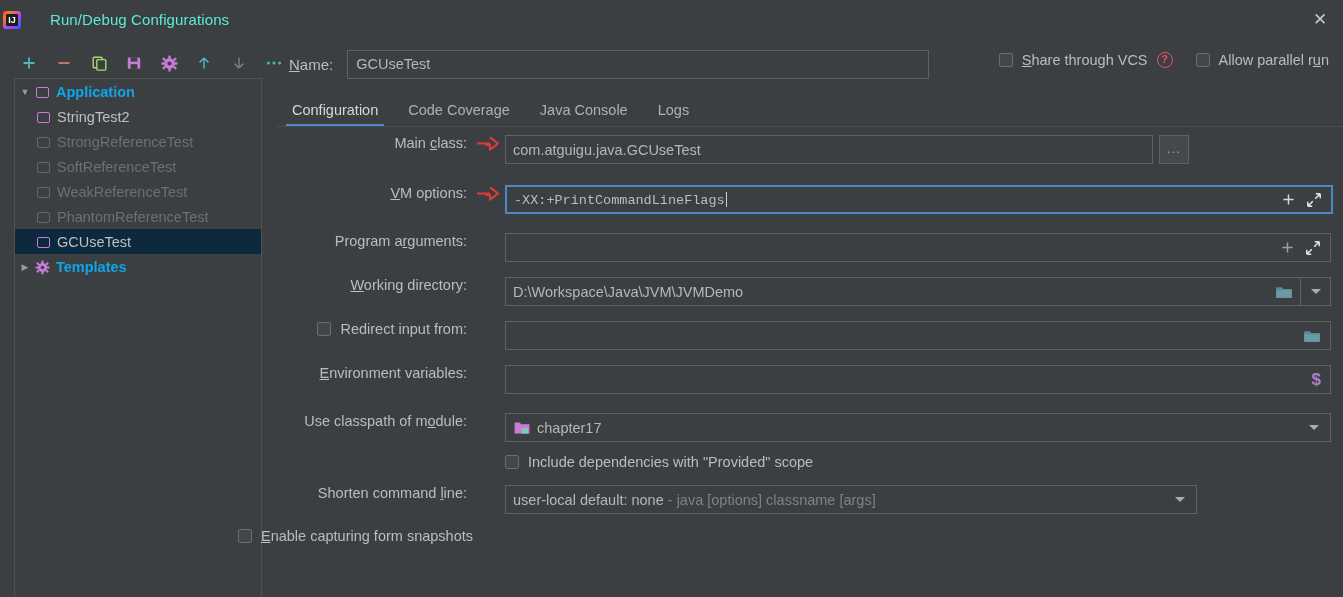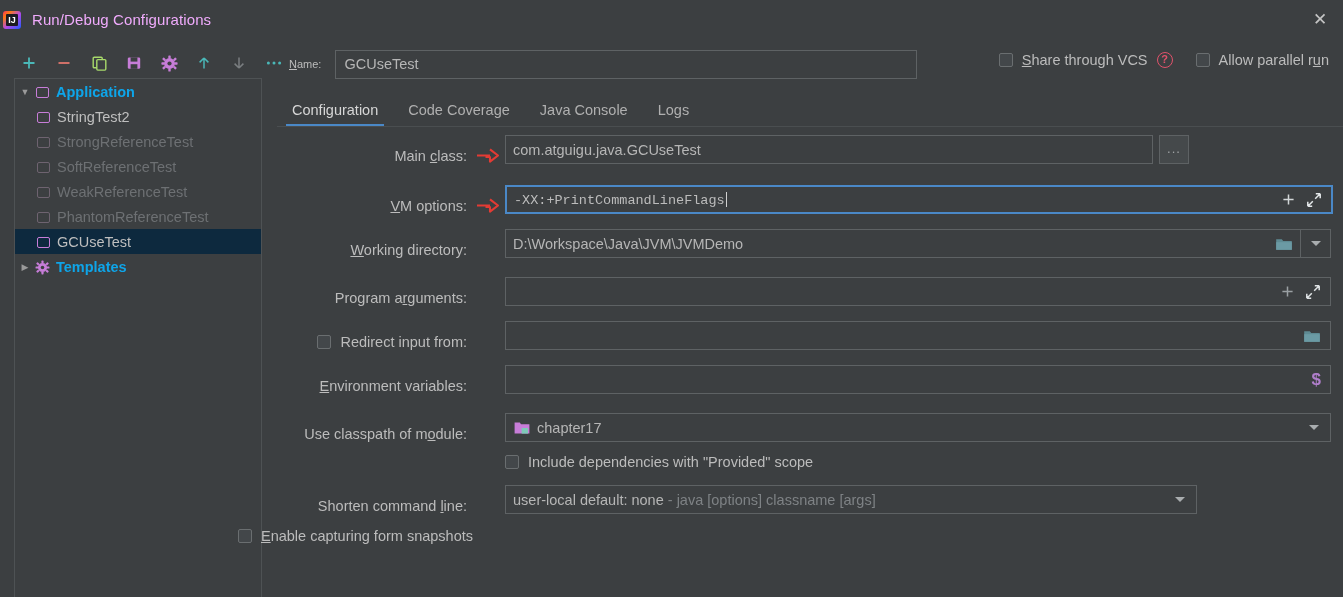--- a/index.html
+++ b/index.html
@@ -44,8 +44,8 @@
     font-size: 9px; font-weight: bold; color: #ffffff; line-height: 12px;
   }
   .title-text {
-    margin-left: 11px;
-    font-size: 15px; color: #f0abfc; letter-spacing: .1px;
+    margin-left: 29px;
+    font-size: 15px; color: #5eead4; letter-spacing: .1px;
   }
   .close-btn {
     position: absolute; right: 0; top: 0;

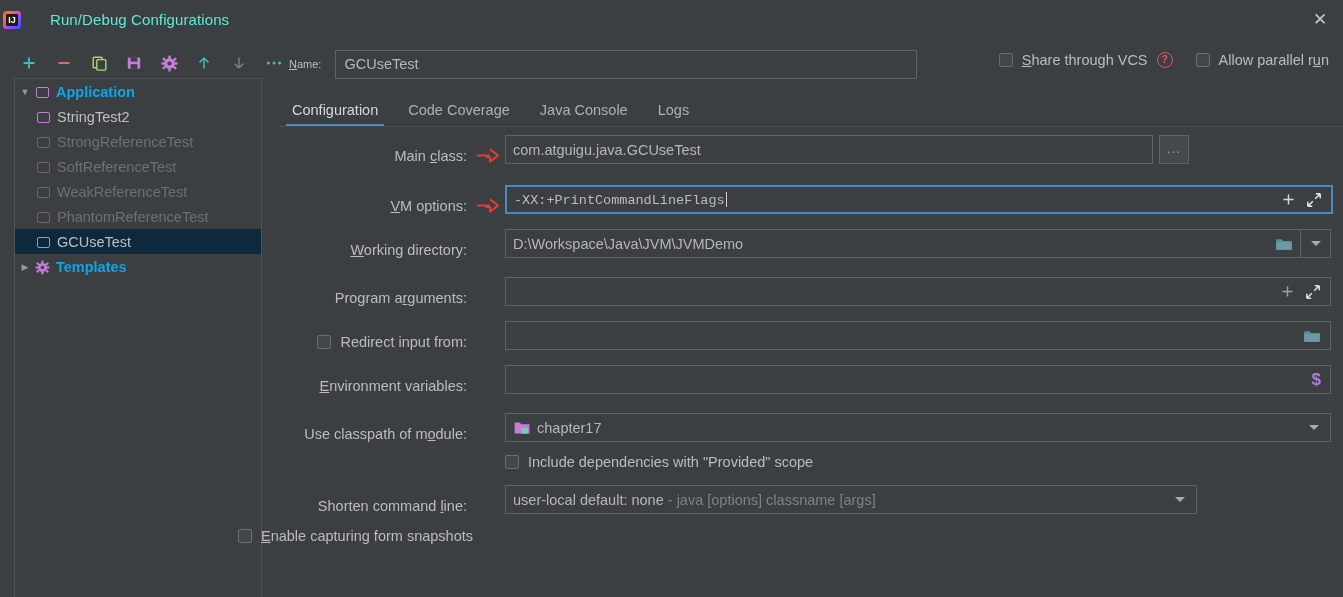--- a/index.html
+++ b/index.html
@@ -108,7 +108,7 @@
     position: absolute; left: 0; top: 9px; height: 32px;
     display: flex; align-items: center;
   }
-  .name-label { margin-left: 12px; font-size: 11px; color: #bcbcbc; }
+  .name-label { margin-left: 12px; font-size: 15px; color: #bcbcbc; }
   .name-input {
     margin-left: 14px;
     width: 582px; height: 29px;

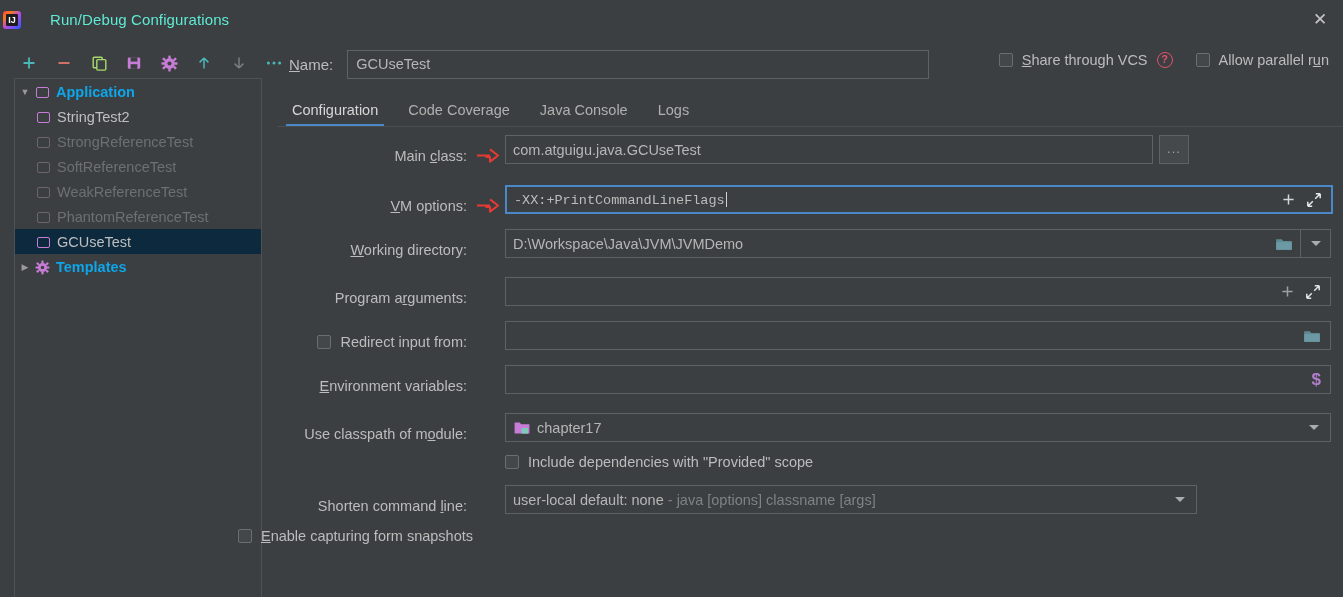--- a/index.html
+++ b/index.html
@@ -159,7 +159,7 @@
 
   
   .form { position: absolute; left: 0; top: 96px; width: 1066px; }
-  .frow { position: relative; display: flex; align-items: flex-end; }
+  .frow { position: relative; display: flex; align-items: flex-start; }
   .flabel {
     width: 196px; flex: none; text-align: right;
     font-size: 14.5px; color: #bcbcbc; padding-right: 6px;

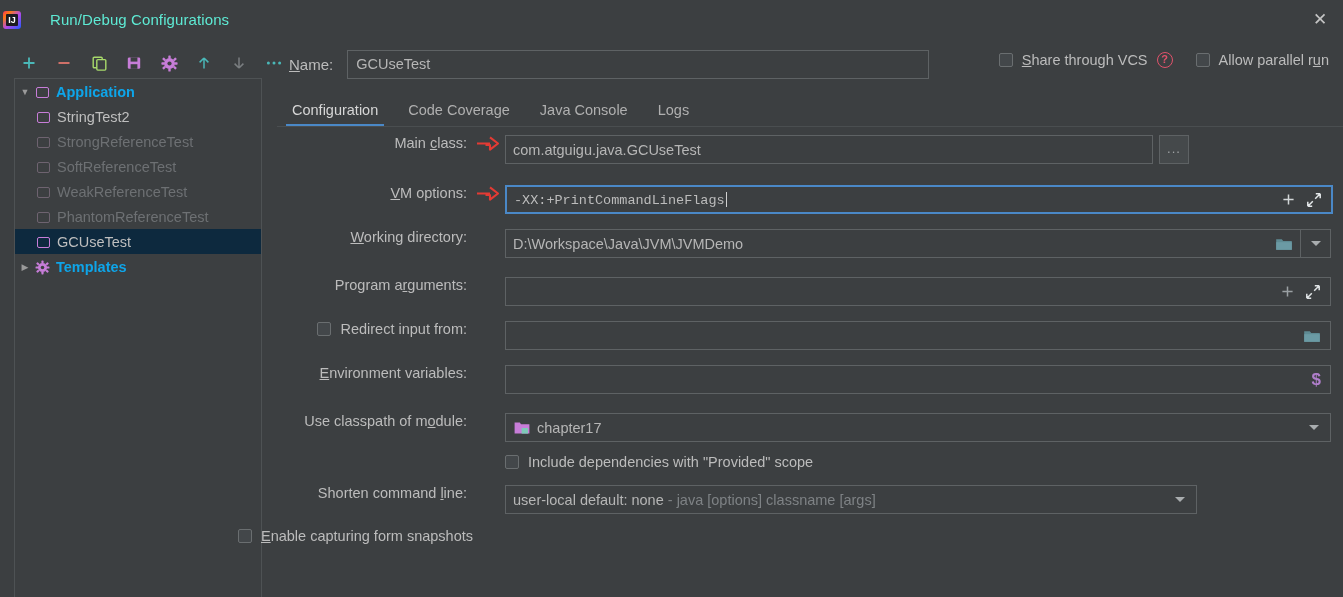--- a/index.html
+++ b/index.html
@@ -436,6 +436,27 @@
         </div>
       </div>
 
+      <div class="frow" style="margin-top:19px">
+        <div class="flabel">Program a<span class="mn">r</span>guments:</div>
+        <div class="arrow-slot"></div>
+        <div class="field" style="width:826px">
+          <div class="ftext"></div>
+          <div class="fld-actions">
+            <div class="ico-btn">
+              <svg width="15" height="15" viewBox="0 0 15 15">
+                  <path d="M7.5 2.4v10.2M2.4 7.5h10.2" stroke="#9aa0a3" stroke-width="1.5"></path>
+                </svg>
+            </div>
+            <div class="ico-btn">
+              <svg width="16" height="16" viewBox="0 0 16 16">
+                <path d="M14.2 1.8l-5 5M14.2 1.8h-4.4M14.2 1.8v4.4" stroke="#dfe3e5" stroke-width="1.5" fill="none"></path>
+                <path d="M1.8 14.2l5-5M1.8 14.2h4.4M1.8 14.2V9.8" stroke="#dfe3e5" stroke-width="1.5" fill="none"></path>
+              </svg>
+            </div>
+          </div>
+        </div>
+      </div>
+
       <div class="frow" style="margin-top:15px">
         <div class="flabel"><span class="mn">W</span>orking directory:</div>
         <div class="arrow-slot"></div>
@@ -455,27 +476,6 @@
         </div>
       </div>
 
-      <div class="frow" style="margin-top:19px">
-        <div class="flabel">Program a<span class="mn">r</span>guments:</div>
-        <div class="arrow-slot"></div>
-        <div class="field" style="width:826px">
-          <div class="ftext"></div>
-          <div class="fld-actions">
-            <div class="ico-btn">
-              <svg width="15" height="15" viewBox="0 0 15 15">
-                  <path d="M7.5 2.4v10.2M2.4 7.5h10.2" stroke="#9aa0a3" stroke-width="1.5"></path>
-                </svg>
-            </div>
-            <div class="ico-btn">
-              <svg width="16" height="16" viewBox="0 0 16 16">
-                <path d="M14.2 1.8l-5 5M14.2 1.8h-4.4M14.2 1.8v4.4" stroke="#dfe3e5" stroke-width="1.5" fill="none"></path>
-                <path d="M1.8 14.2l5-5M1.8 14.2h4.4M1.8 14.2V9.8" stroke="#dfe3e5" stroke-width="1.5" fill="none"></path>
-              </svg>
-            </div>
-          </div>
-        </div>
-      </div>
-
       <div class="frow" style="margin-top:15px">
         <div class="flabel" style="display:flex;align-items:center;justify-content:flex-end">
           <span class="plain-cbox"></span>

